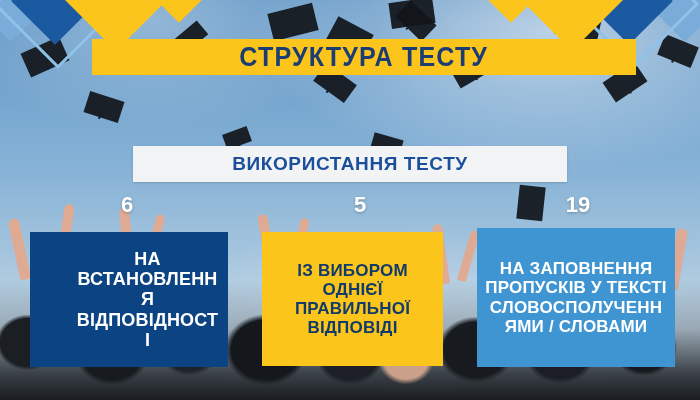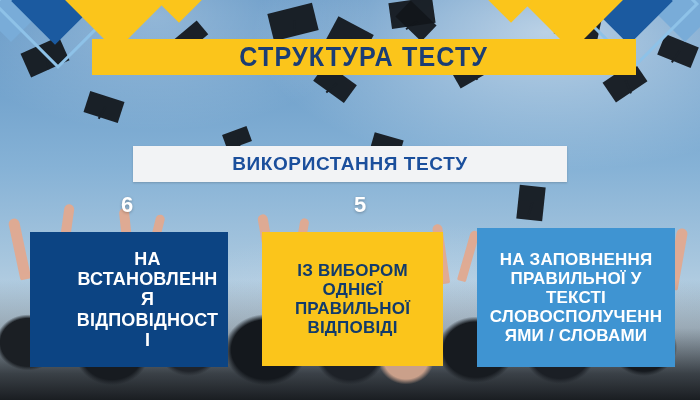--- a/index.html
+++ b/index.html
@@ -159,6 +159,7 @@
 
   <div class="num" id="num-0">6</div>
   <div class="num" id="num-1">5</div>
+  <div class="num" id="num-2">19</div>
 
   <div class="card" id="card-0">
     <span class="txt">НА ВСТАНОВЛЕННЯ ВІДПОВІДНОСТІ</span>

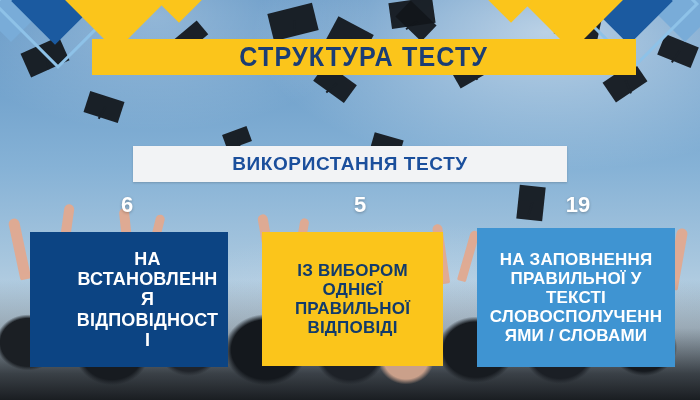--- a/index.html
+++ b/index.html
@@ -168,7 +168,7 @@
     <span class="txt">ІЗ ВИБОРОМ ОДНІЄЇ ПРАВИЛЬНОЇ ВІДПОВІДІ</span>
   </div>
   <div class="card" id="card-2">
-    <span class="txt">НА ЗАПОВНЕННЯ ПРАВИЛЬНОЇ У ТЕКСТІ СЛОВОСПОЛУЧЕННЯМИ / СЛОВАМИ</span>
+    <span class="txt">НА ЗАПОВНЕННЯ ПРОПУСКІВ У ТЕКСТІ СЛОВОСПОЛУЧЕННЯМИ / СЛОВАМИ</span>
   </div>
 
 </div>

